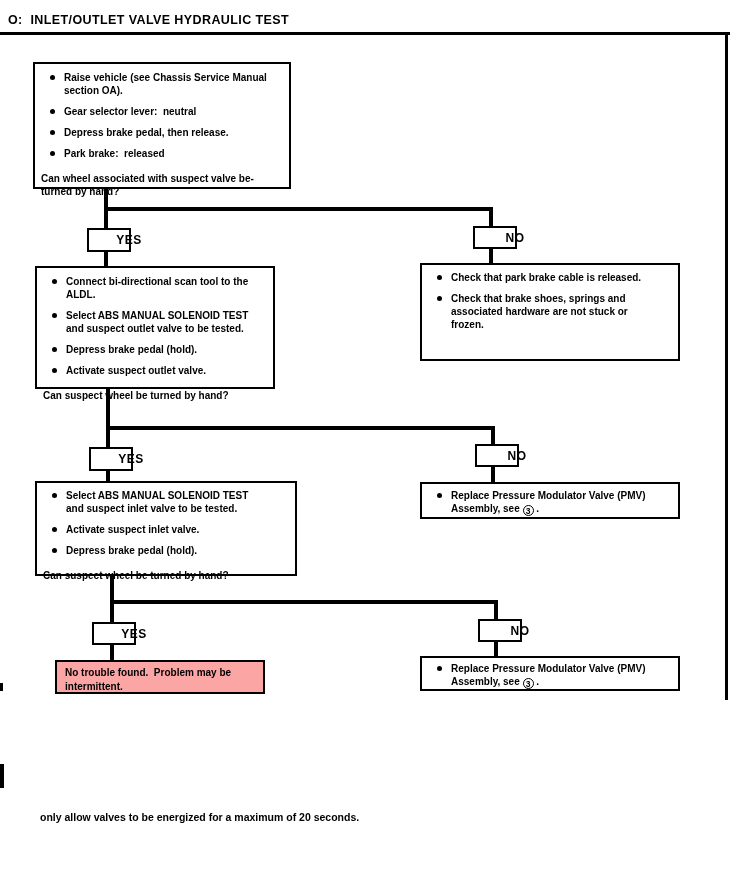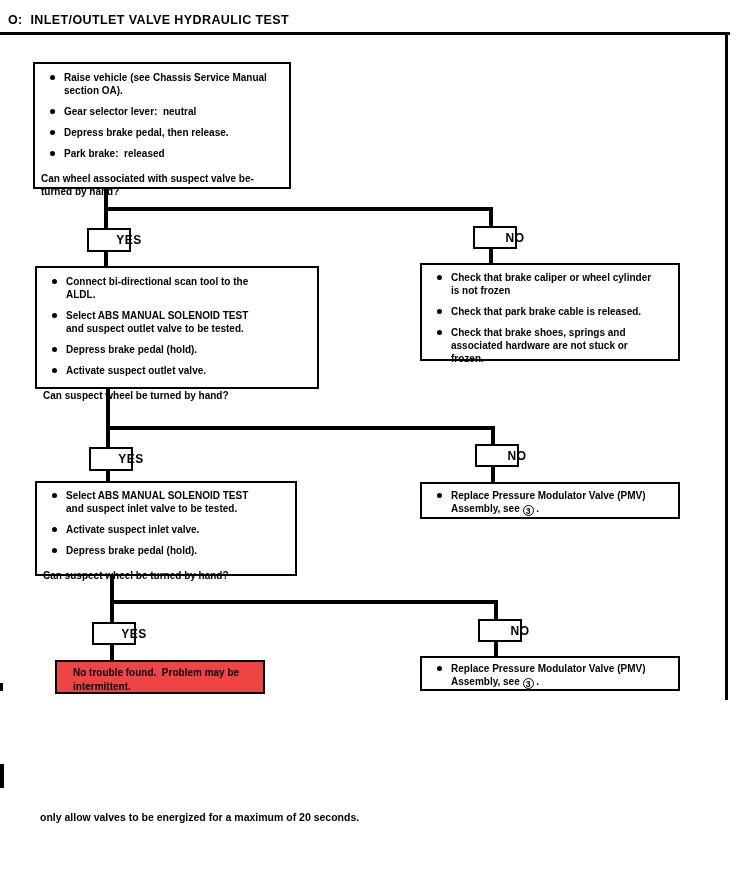--- a/index.html
+++ b/index.html
@@ -165,7 +165,7 @@
     <span>NO</span>
   </div>
 
-  <div class="box step" style="left:35px;top:266px;width:284px;height:123px;">
+  <div class="box step" style="left:35px;top:266px;width:240px;height:123px;">
     <div class="bullet-row">
       <span class="bullet"></span>
       <span class="btext">Connect bi-directional scan tool to the

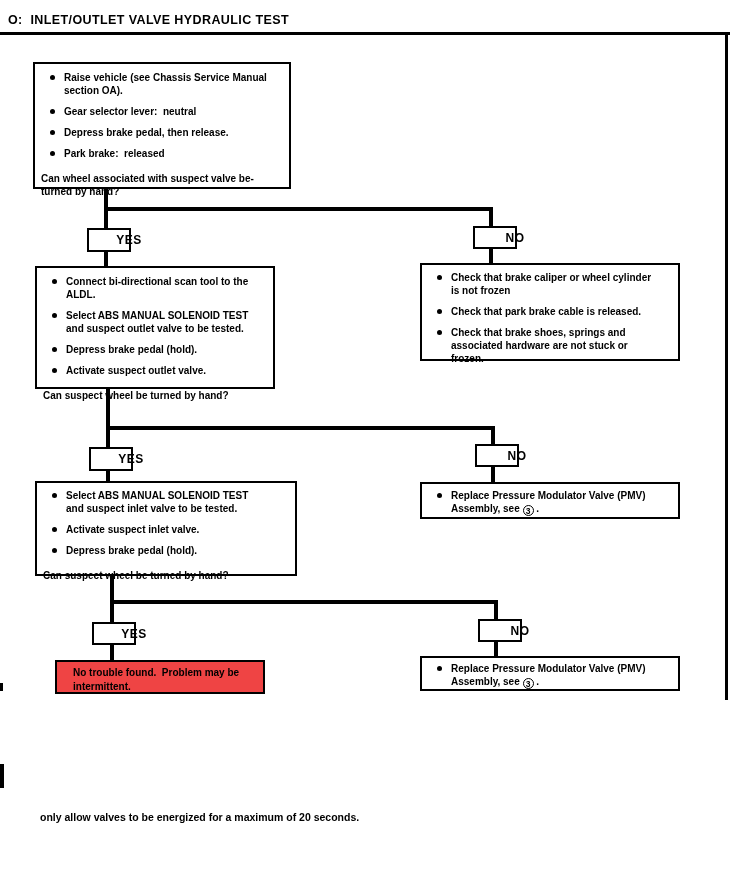--- a/index.html
+++ b/index.html
@@ -190,11 +190,6 @@
   <div class="box step" style="left:420px;top:263px;width:260px;height:98px;padding-top:6px;">
     <div class="bullet-row">
       <span class="bullet"></span>
-      <span class="btext">Check that brake caliper or wheel cylinder
-is not frozen</span>
-    </div>
-    <div class="bullet-row">
-      <span class="bullet"></span>
       <span class="btext">Check that park brake cable is released.</span>
     </div>
     <div class="bullet-row">

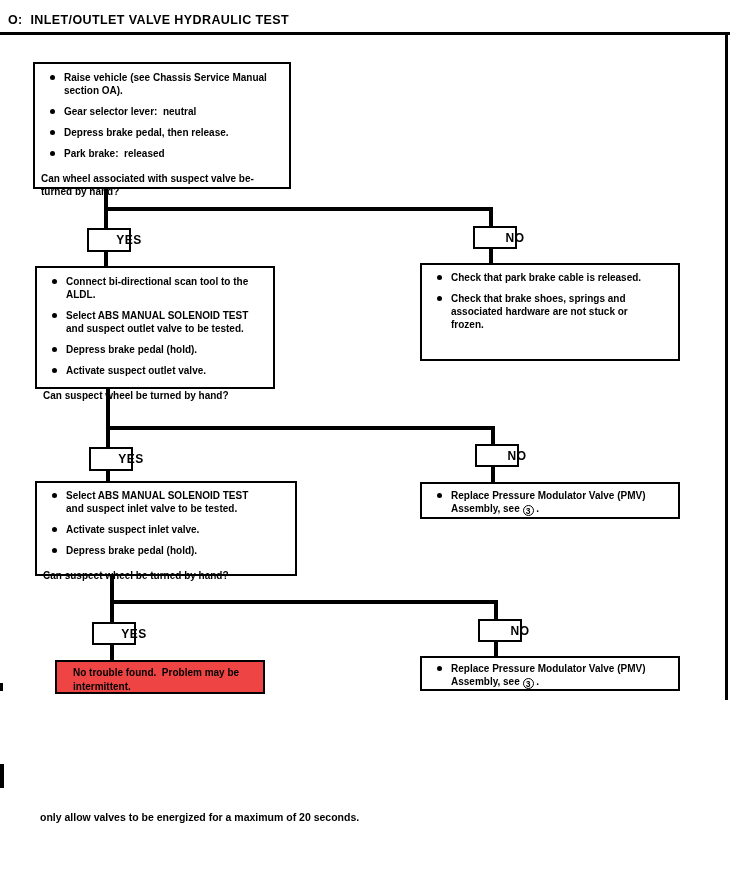--- a/index.html
+++ b/index.html
@@ -74,11 +74,11 @@
   .plain-box {
     position: absolute;
     border: 2px solid #000000;
-    background: #ef4444;
+    background: #fca5a5;
     box-sizing: border-box;
     font-size: 10px;
     line-height: 14px;
-    padding: 4px 4px 2px 16px;
+    padding: 4px 4px 2px 8px;
     white-space: pre-wrap;
   }
   .circled-num {

